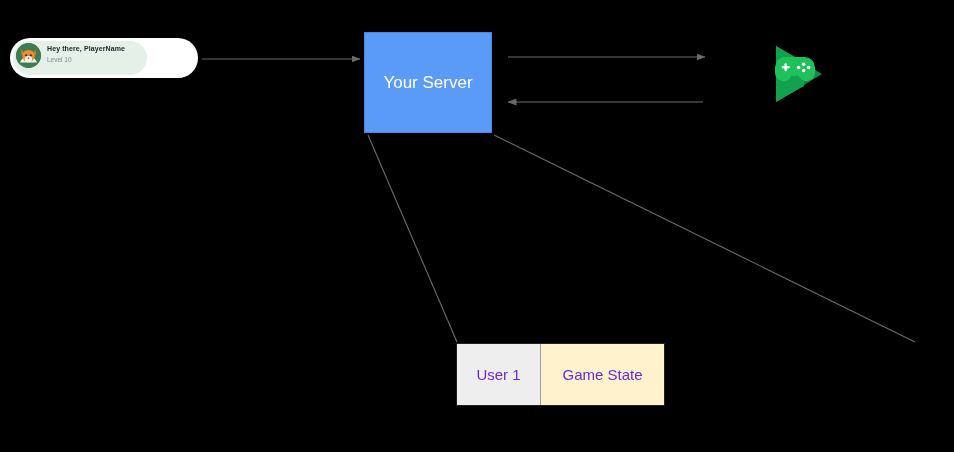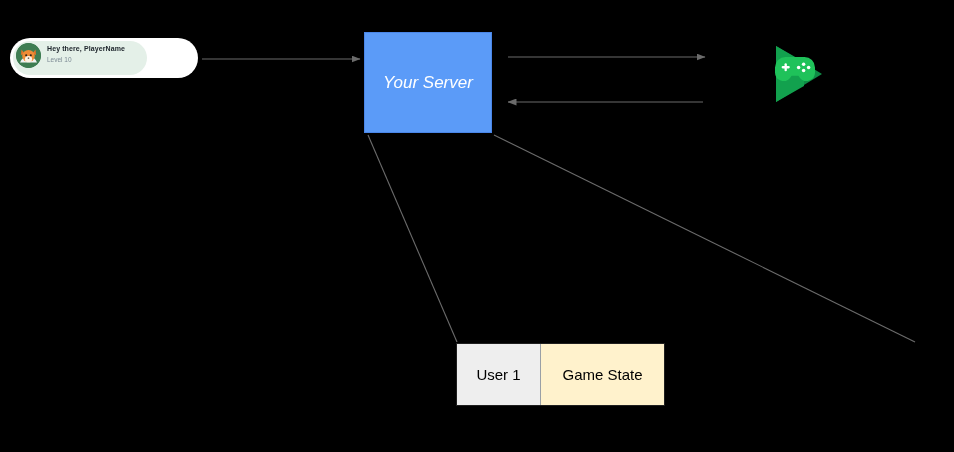--- a/index.html
+++ b/index.html
@@ -98,7 +98,6 @@
     font-size: 17px;
     line-height: 20px;
     text-align: center;
-    font-style: italic;
   }
 
   

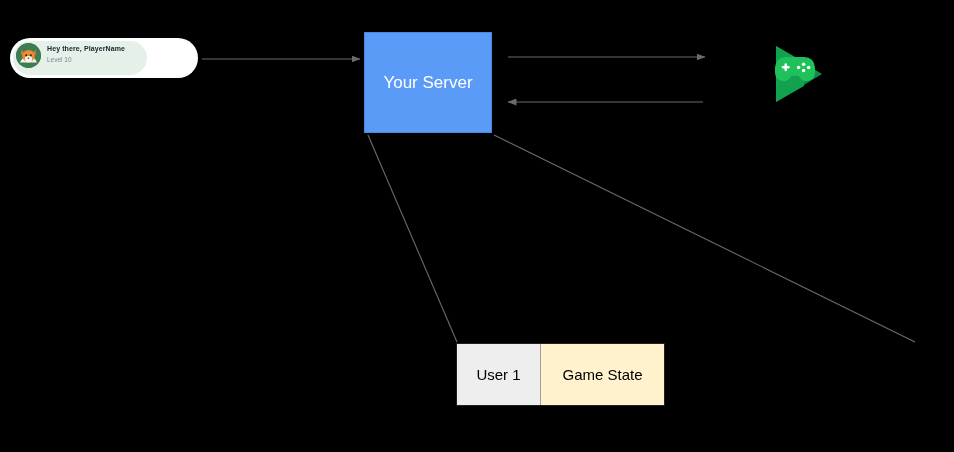--- a/index.html
+++ b/index.html
@@ -126,7 +126,7 @@
     text-align: center;
     box-sizing: border-box;
     border-right: 1px solid #9aa0a6;
-    color: #000000;
+    color: #6d28d9;
     padding: 0 4px;
   }
   .cell:last-child { border-right: none; }

